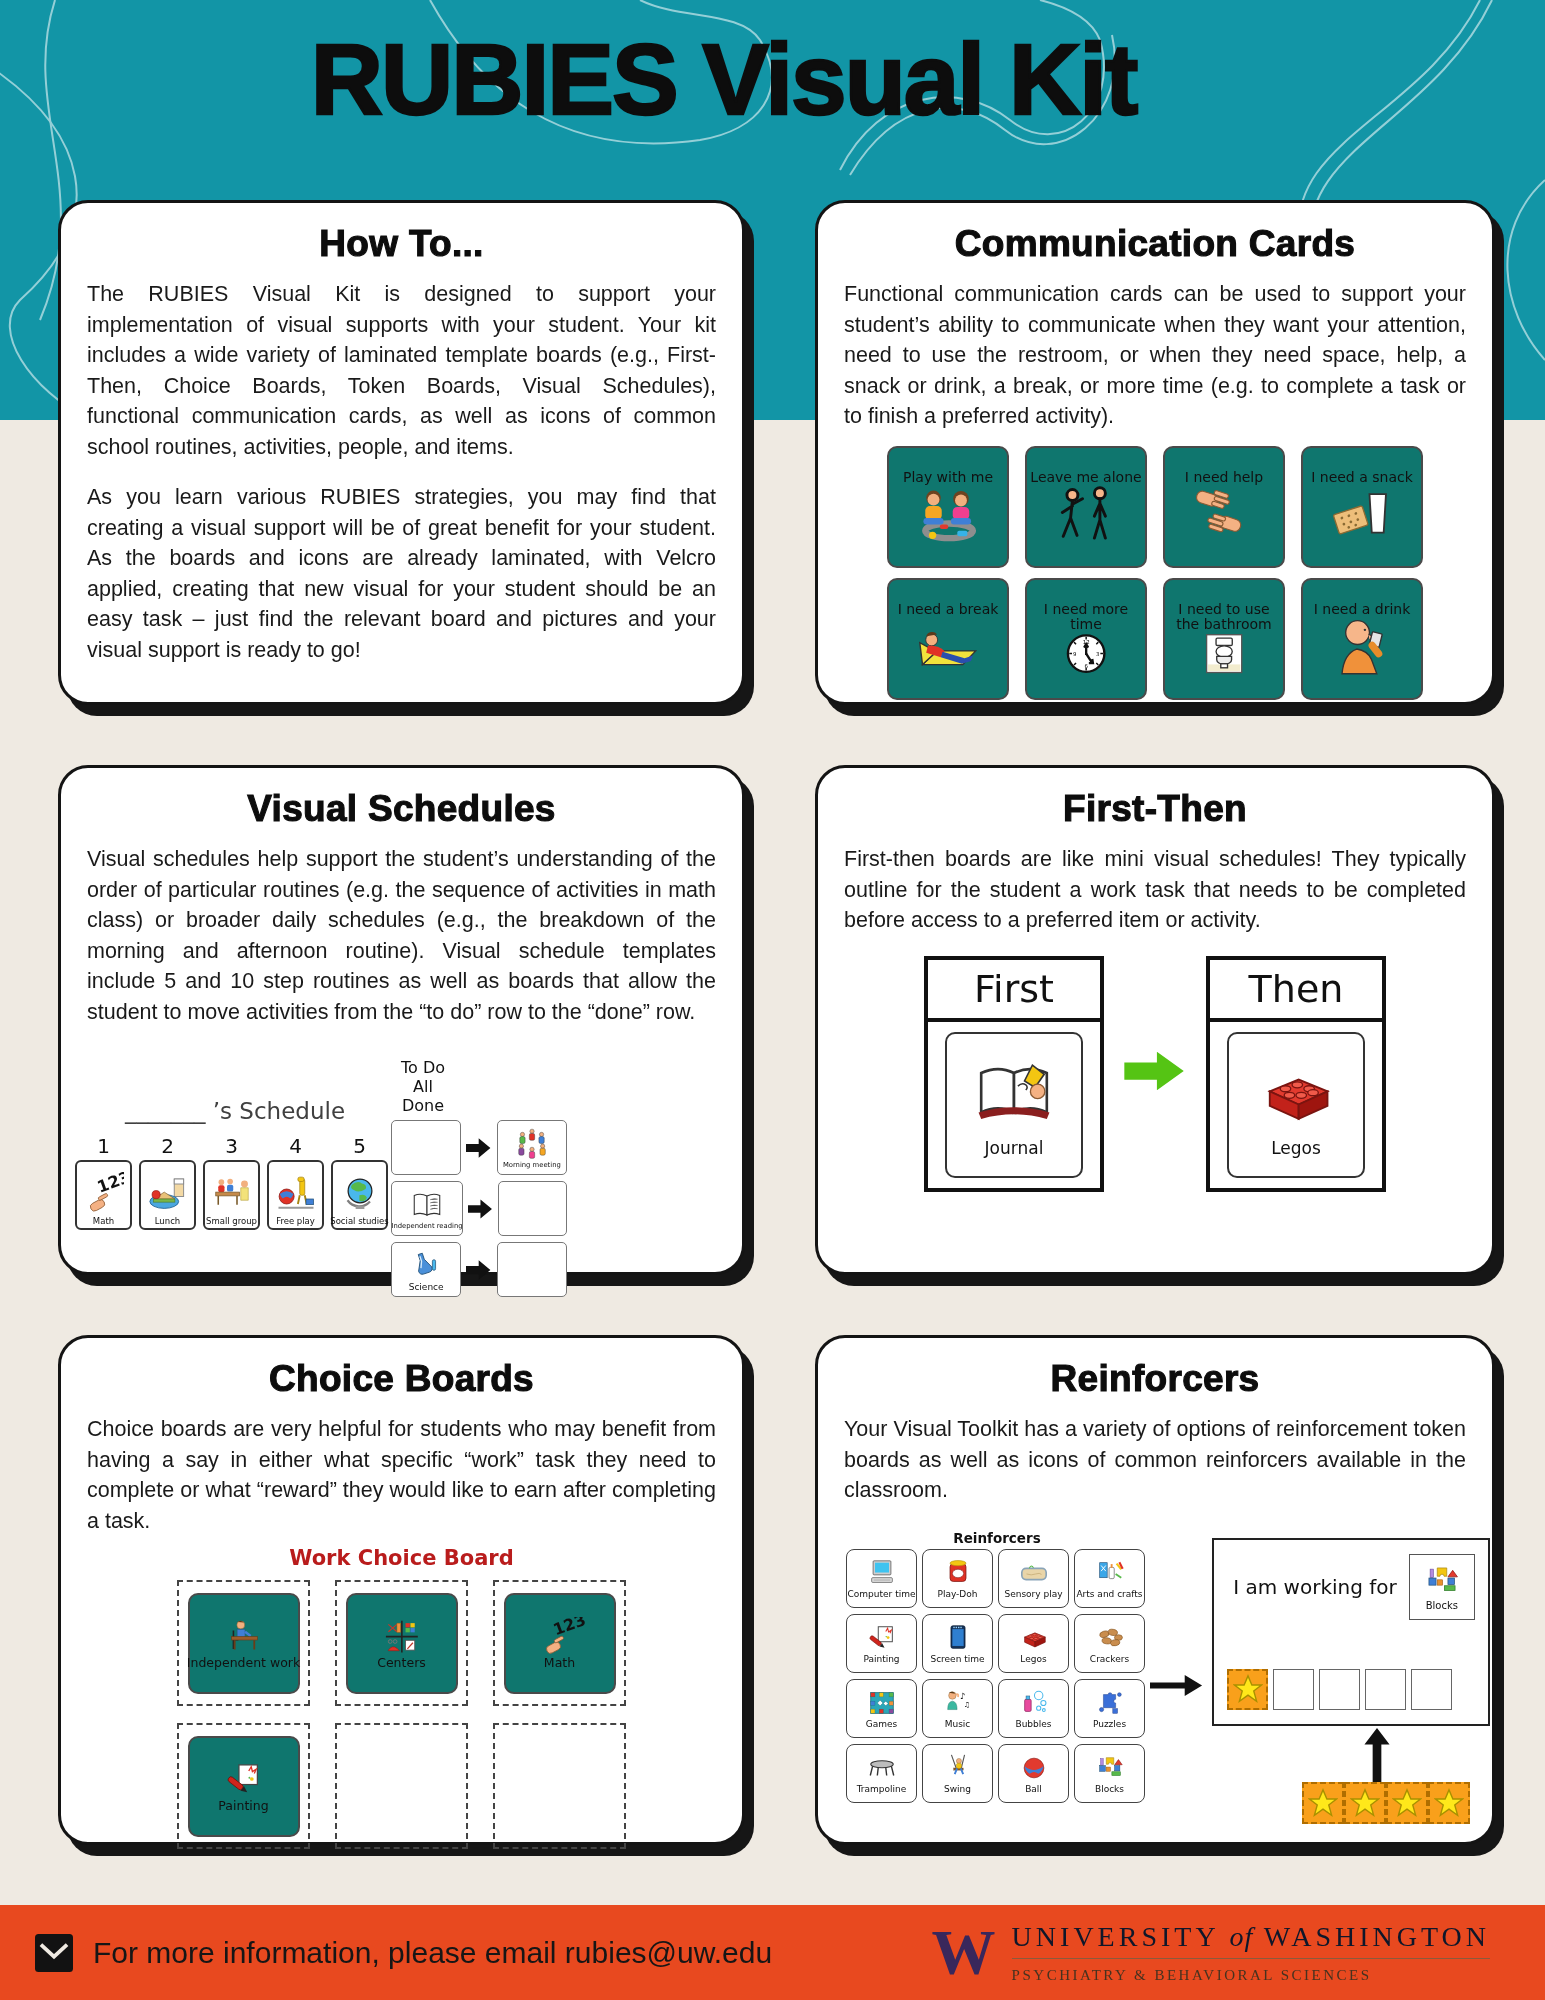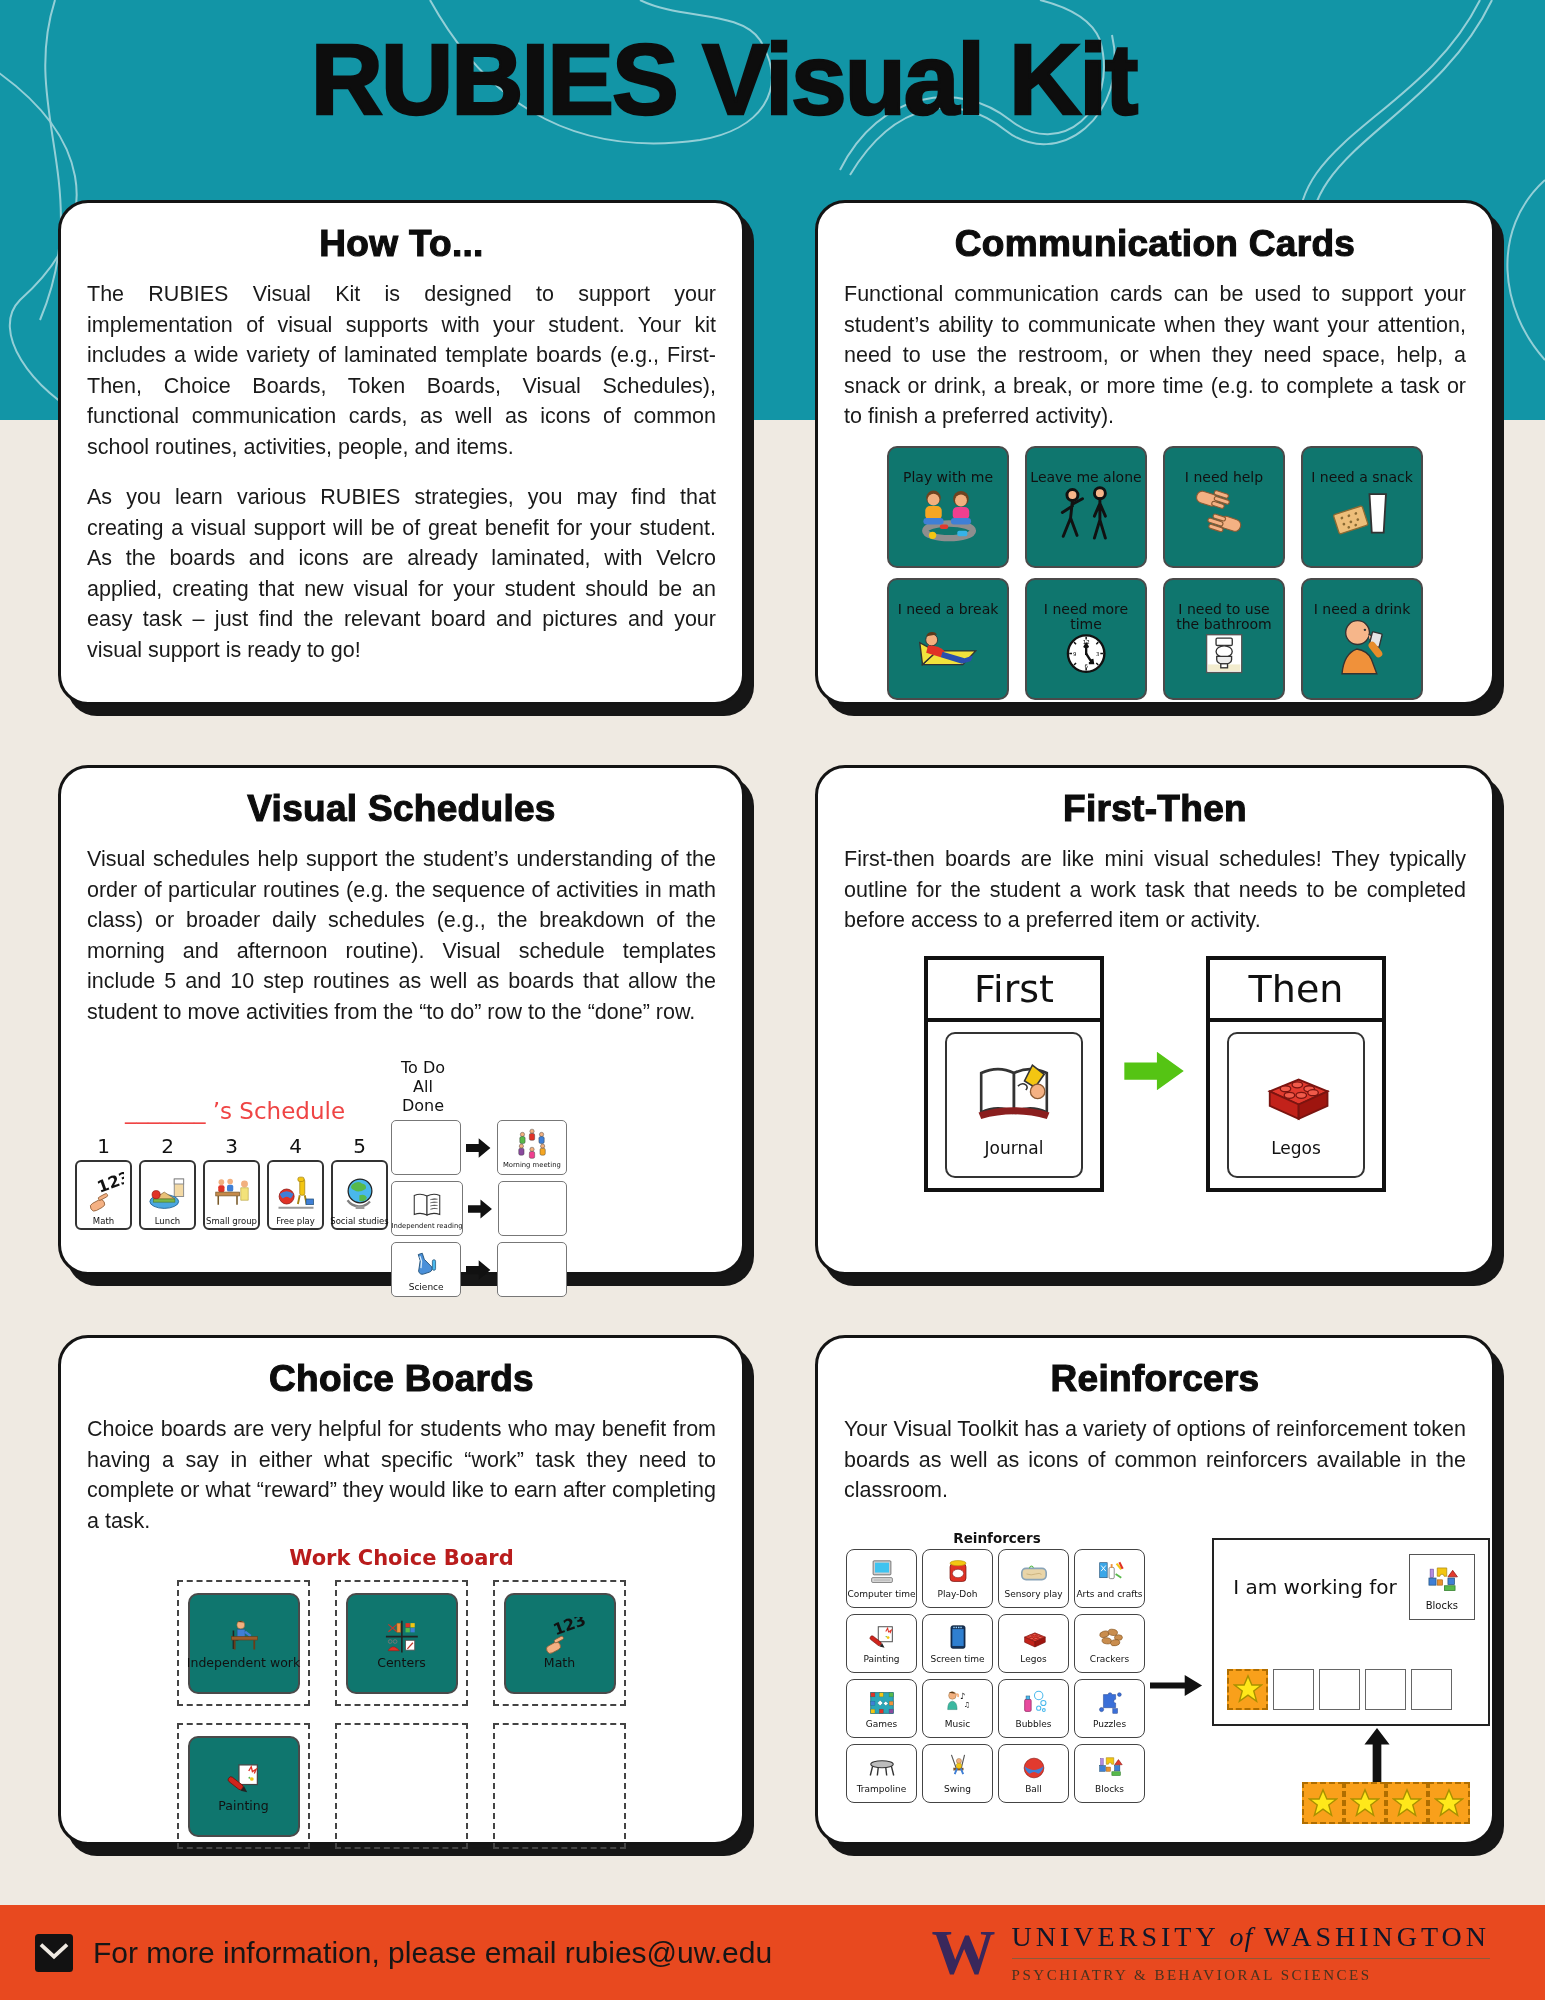--- a/index.html
+++ b/index.html
@@ -23,7 +23,7 @@
   
   .vs-rel{position:relative;}
   .sched-left{position:absolute;left:14px;top:330px;width:320px;}
-  .sched-title{font-family:"DejaVu Sans",sans-serif;font-size:23px;text-align:center;color:#ef4444;margin-bottom:10px;}
+  .sched-title{font-family:"DejaVu Sans",sans-serif;font-size:23px;text-align:center;color:#404040;margin-bottom:10px;}
   .sched-nums{display:flex;gap:7px;margin-bottom:2px;}
   .sched-nums span{width:57px;text-align:center;font-family:"DejaVu Sans",sans-serif;font-size:20px;color:#111;}
   .sched-cards{display:flex;gap:7px;}

